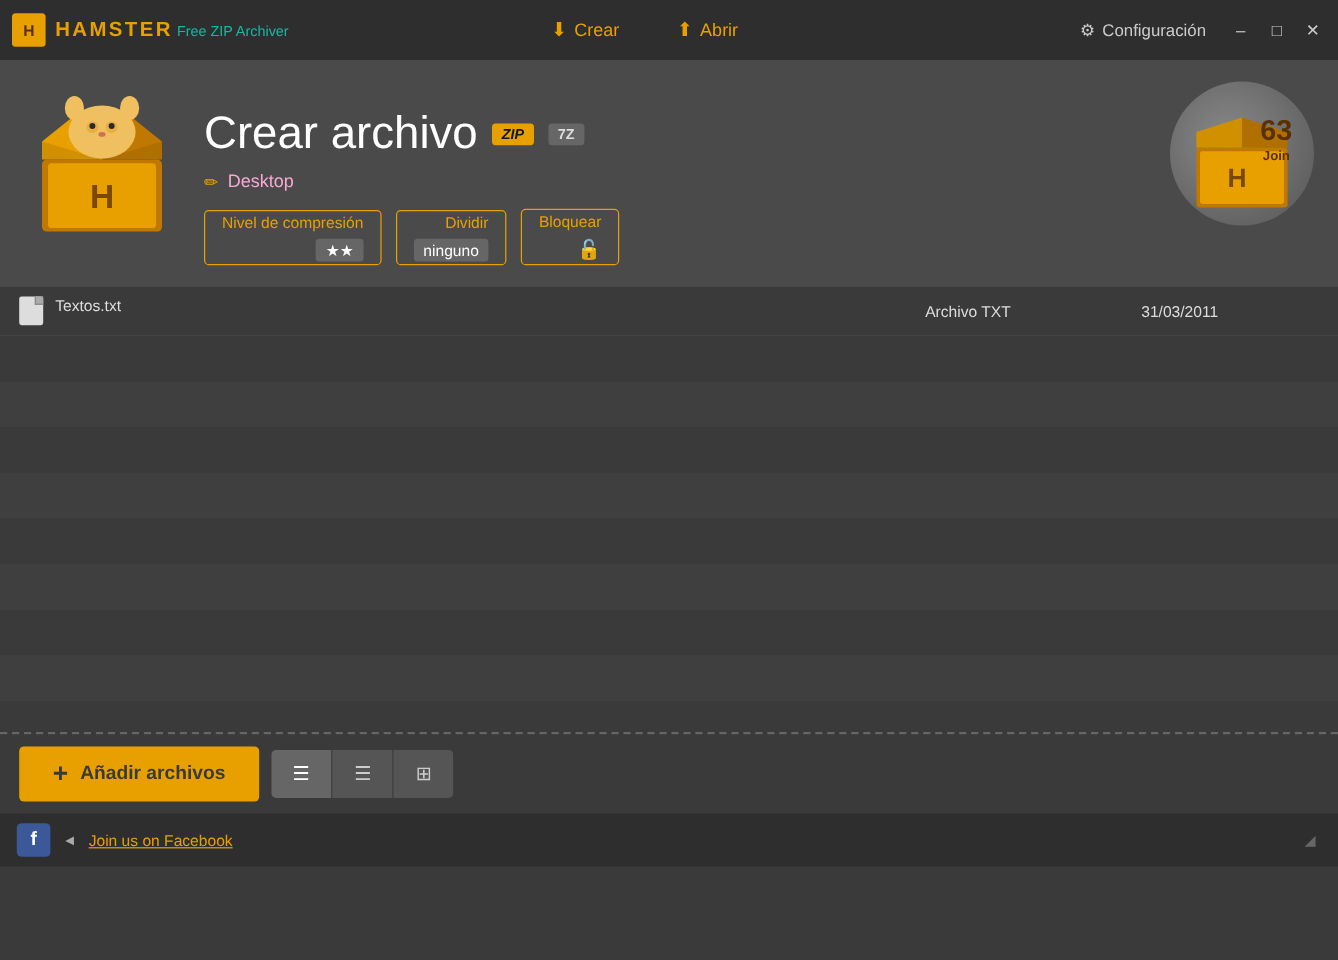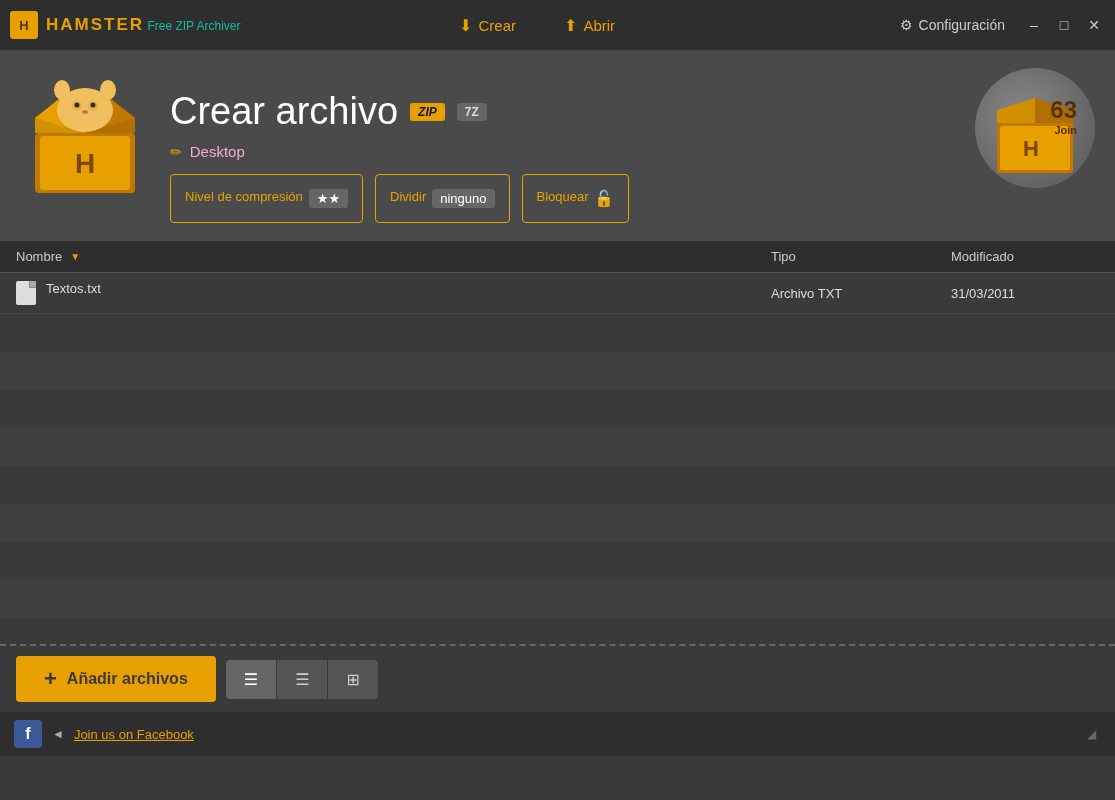--- a/index.html
+++ b/index.html
@@ -458,7 +458,7 @@
       <polygon points="22,55 60,55 60,30 22,42" fill="#d09000"></polygon>
       <polygon points="60,55 98,55 98,42 60,30" fill="#b07000"></polygon>
     </svg>
-    <div style="position:absolute;right:18px;top:28px;text-align:right;">
+    <div style="position:absolute;right:18px;top:28px;text-align:center;">
       <div style="font-size:24px;font-weight:bold;color:#5a3000;">63</div>
       <div style="font-size:11px;font-weight:bold;color:#5a3000;">Join</div>
     </div>

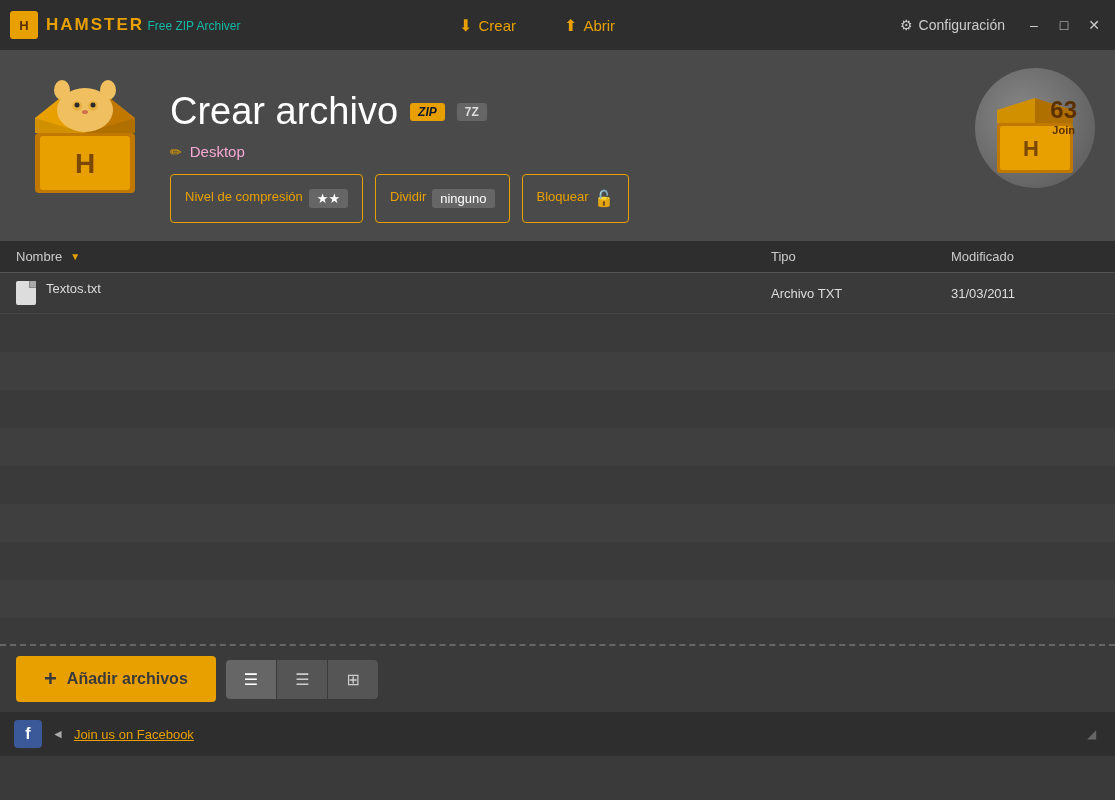--- a/index.html
+++ b/index.html
@@ -153,15 +153,16 @@
     }
     .option-btn {
       display: flex;
-      align-items: flex-start;
+      align-items: flex-end;
       gap: 6px;
-      padding: 14px 14px;
+      padding: 2px 14px;
       border: 1.5px solid #e8a000;
       border-radius: 4px;
       background: transparent;
       color: #e8a000;
       font-size: 13px;
       cursor: pointer;
+      flex-direction: column;
     }
     .option-value {
       color: #fff;

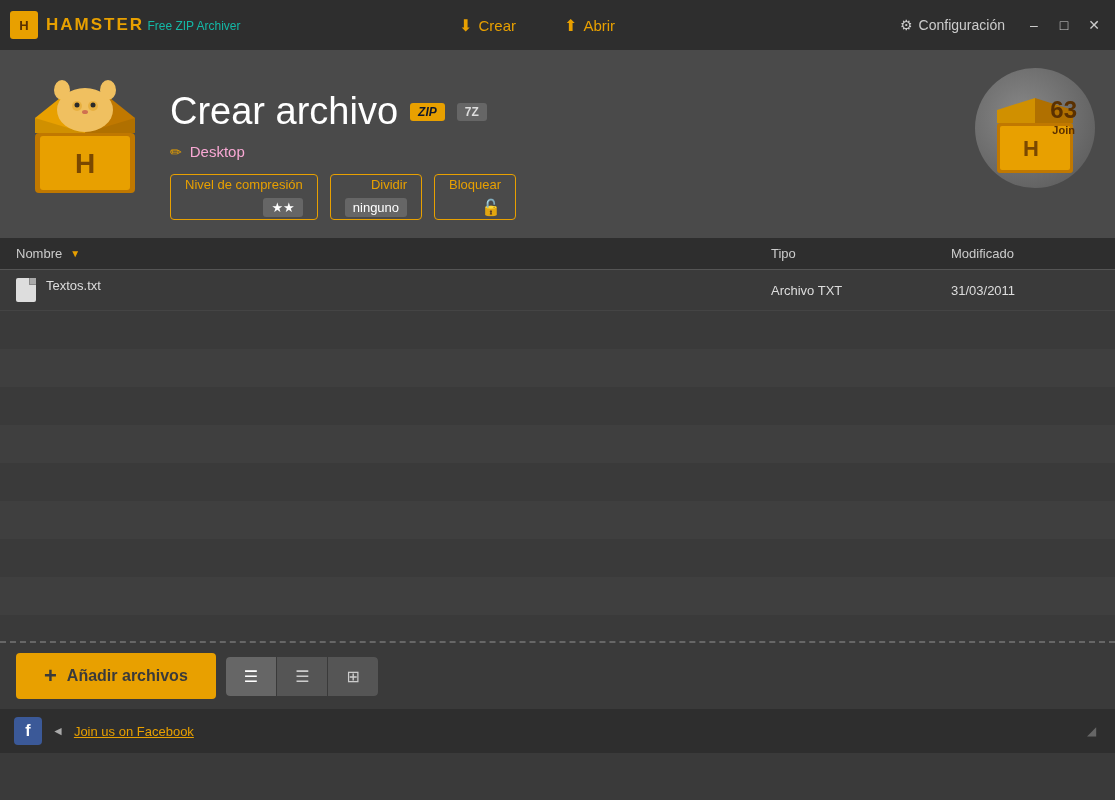--- a/index.html
+++ b/index.html
@@ -467,14 +467,6 @@
 </div>
 
 <div class="table-area">
-  <div class="table-header">
-    <div class="th name">
-      <span>Nombre</span>
-      <span class="sort-arrow">▼</span>
-    </div>
-    <div class="th type">Tipo</div>
-    <div class="th modified">Modificado</div>
-  </div>
 
   <div class="table-body">
     <div class="table-row">

